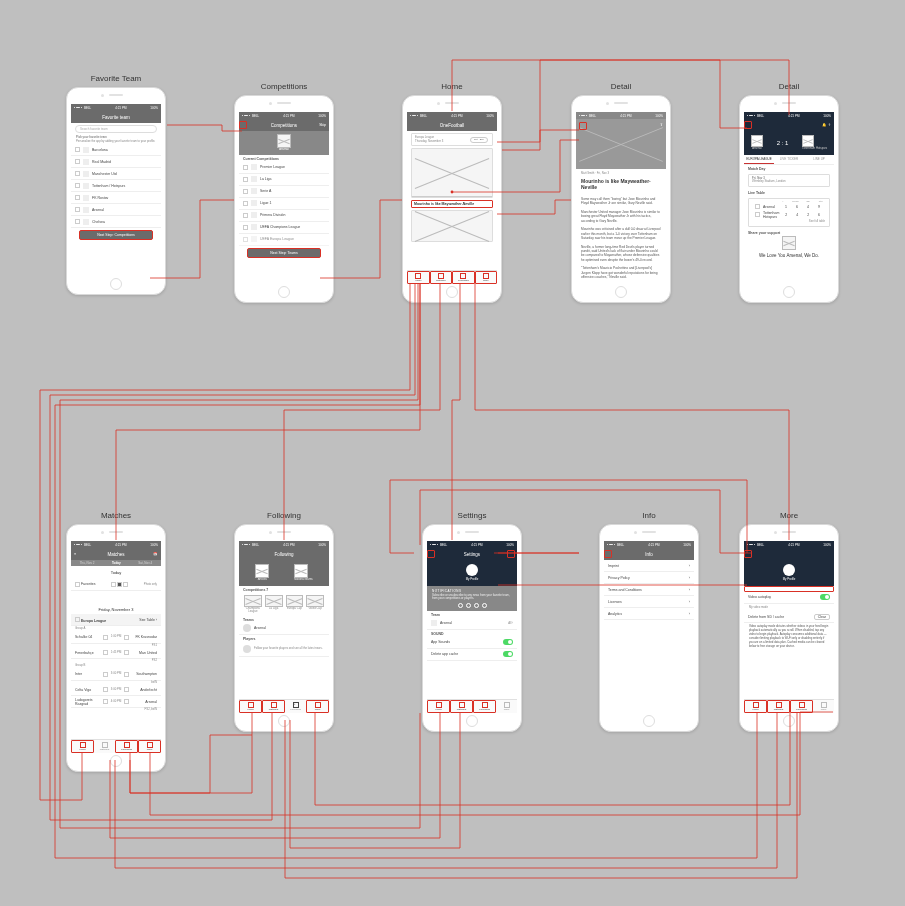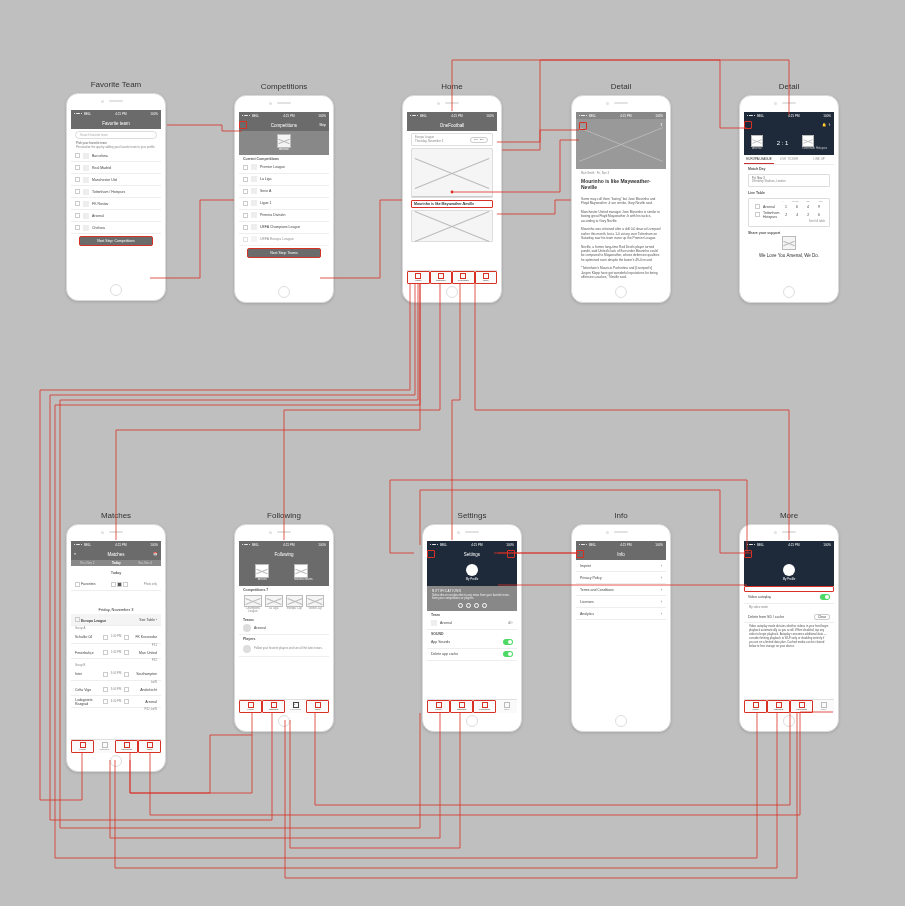--- a/index.html
+++ b/index.html
@@ -259,7 +259,7 @@
 </head>
 <body>
 
-<div class="phone" style="left:66px; top:93px;">
+<div class="phone" style="left:66px; top:87px;">
   <span class="phone-label">Favorite Team</span>
   <span class="camera"></span>
     <span class="earpiece"></span>

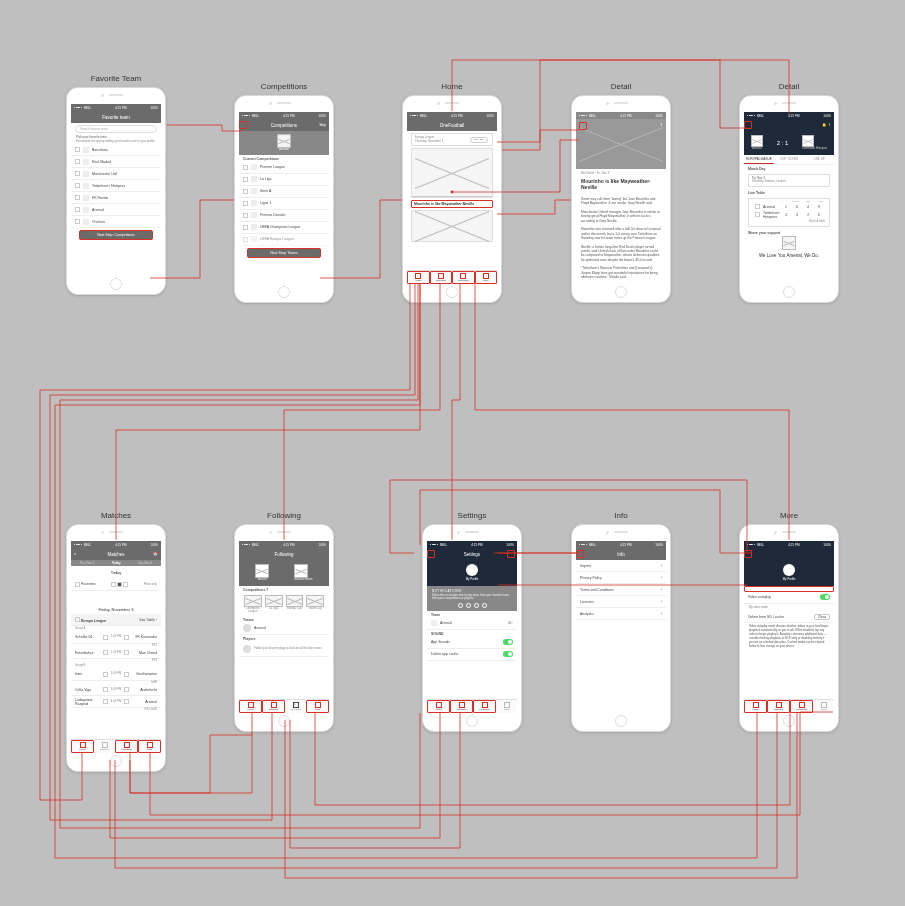--- a/index.html
+++ b/index.html
@@ -862,7 +862,7 @@
   </div>
 </div>
 
-<div class="phone" style="left:571px; top:524px;">
+<div class="phone" style="left:599px; top:524px;">
   <span class="phone-label">Info</span>
   <span class="camera"></span>
     <span class="earpiece"></span>

